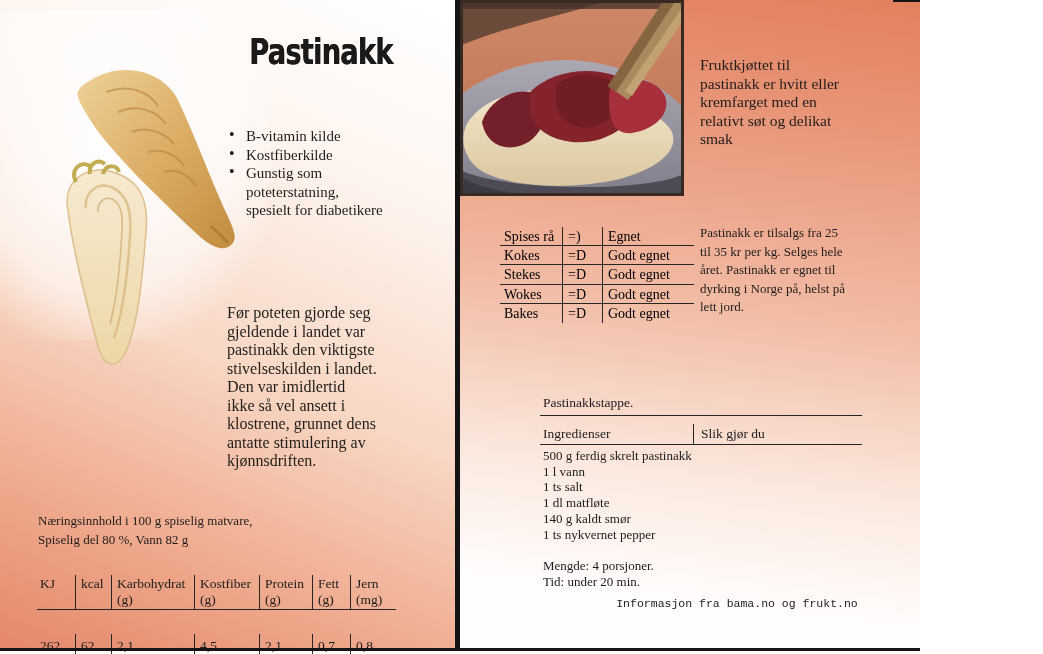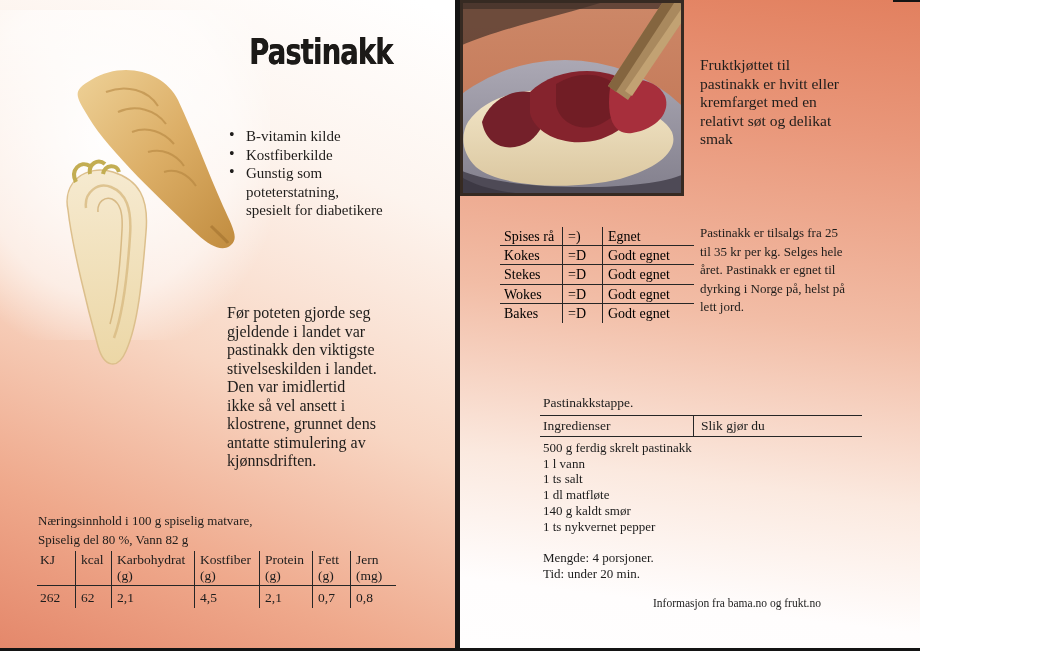--- a/index.html
+++ b/index.html
@@ -80,7 +80,7 @@
   .recipe-title { font-size:13.5px; padding-left:3px; margin-bottom:4px;margin-top:39px; }
   .recipe-table { border-top:1px solid #262626; display:grid; grid-template-columns:153px 169px; }
   .rc { padding-left:3px; }
-  .rh { border-bottom:1px solid #262626; font-size:13.5px; line-height:16px; padding-top:2px; padding-bottom:2px; }
+  .rh { border-bottom:1px solid #262626; font-size:13.5px; line-height:16px; padding-top:2px; padding-bottom:2px;margin-top:8px; }
   .rb { font-size:13px; line-height:15.7px; padding-top:3px; padding-bottom:6px; white-space:pre-line; }
   .rc.vl { padding-left:7px; }
 

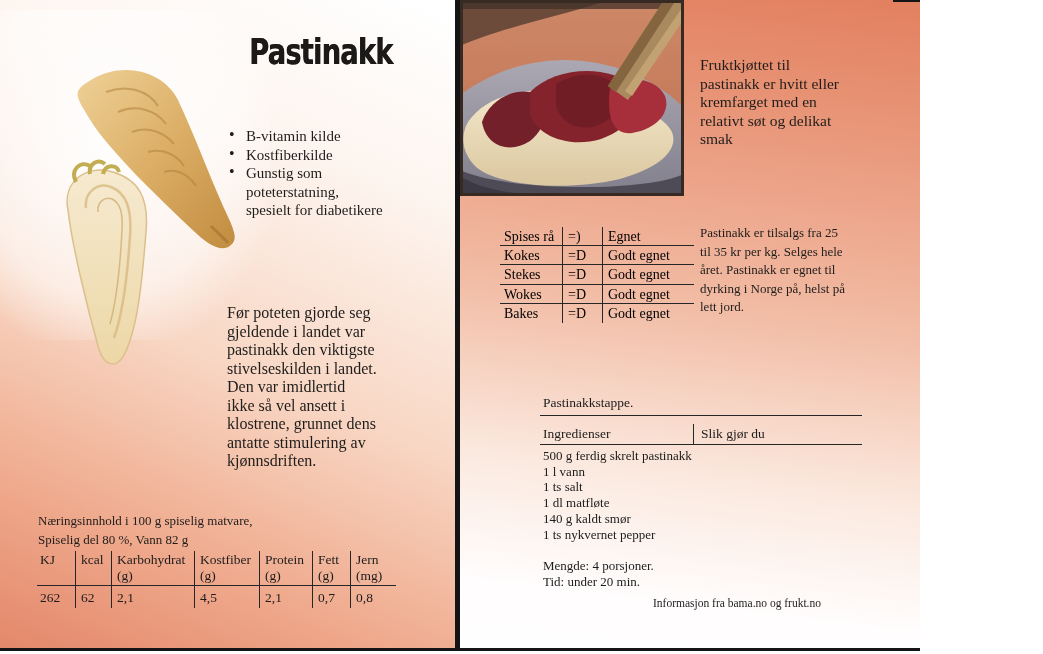--- a/index.html
+++ b/index.html
@@ -53,7 +53,7 @@
   .nut-table { position:absolute; left:37px; top:551px;
     display:grid; grid-template-columns:38px 36px 83px 65px 53px 38px 46px;
     font-size:13.5px; color:#1c1c1c; }
-  .nt-cell { padding-left:5px; }
+  .nt-cell { padding-left:5px;margin-top:24px; }
   .nt-h { border-bottom:1px solid #262626; white-space:pre-line;
     line-height:15.5px; padding-top:1px; padding-bottom:2px; min-height:30px; }
   .nt-v { padding-top:4px; padding-bottom:2px; }

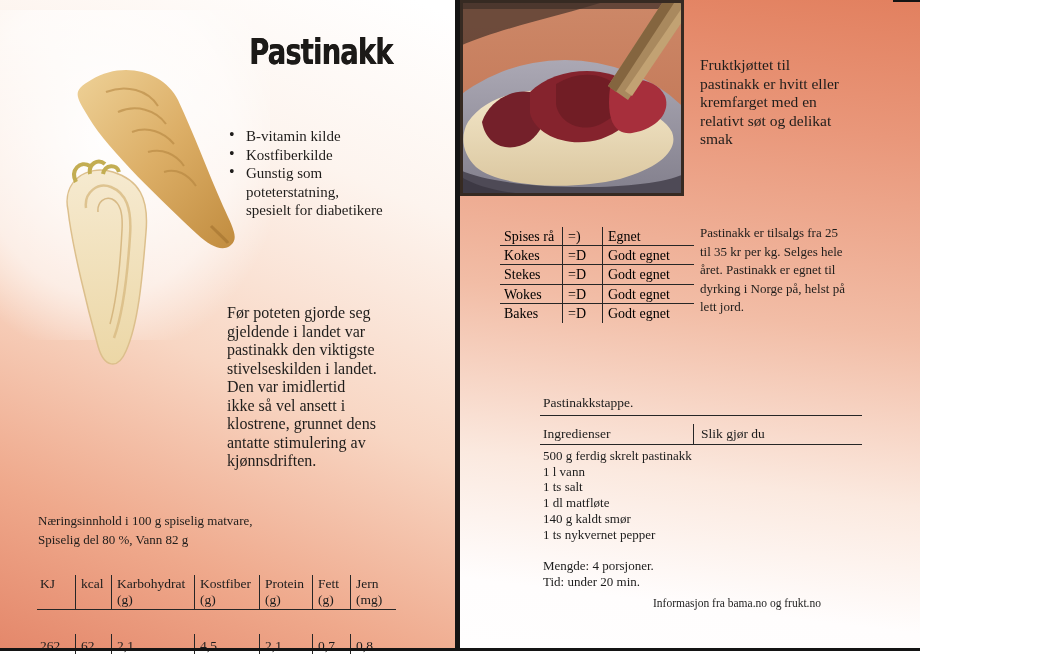--- a/index.html
+++ b/index.html
@@ -85,7 +85,7 @@
   .rc.vl { padding-left:7px; }
 
   .footer-note { position:absolute; left:587px; top:597px; width:300px;
-    text-align:center; font-size:11.5px; color:#222; }
+    text-align:center; font-size:11.5px; color:#222;font-family:Liberation Mono, monospace; }
 </style>
 </head>
 <body>

